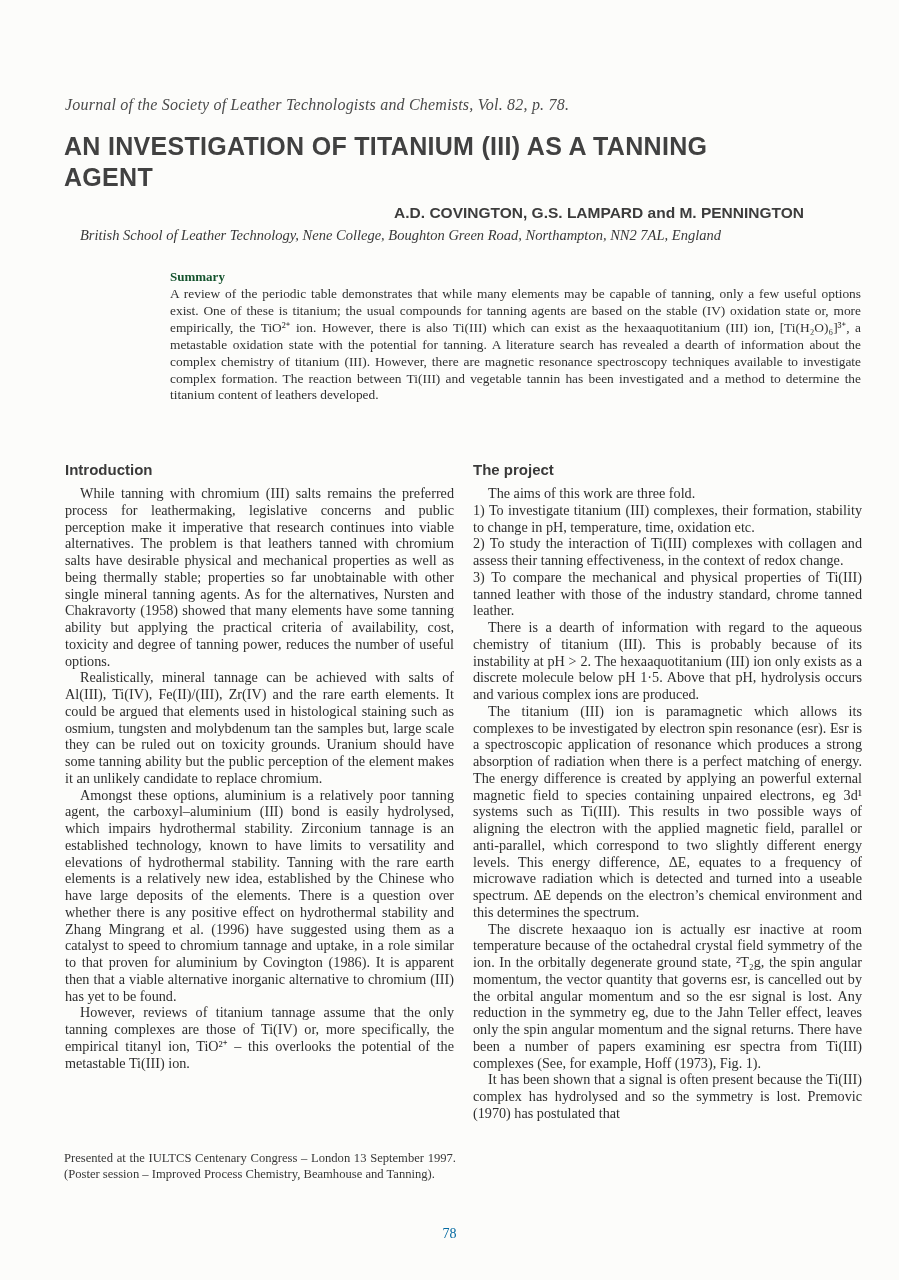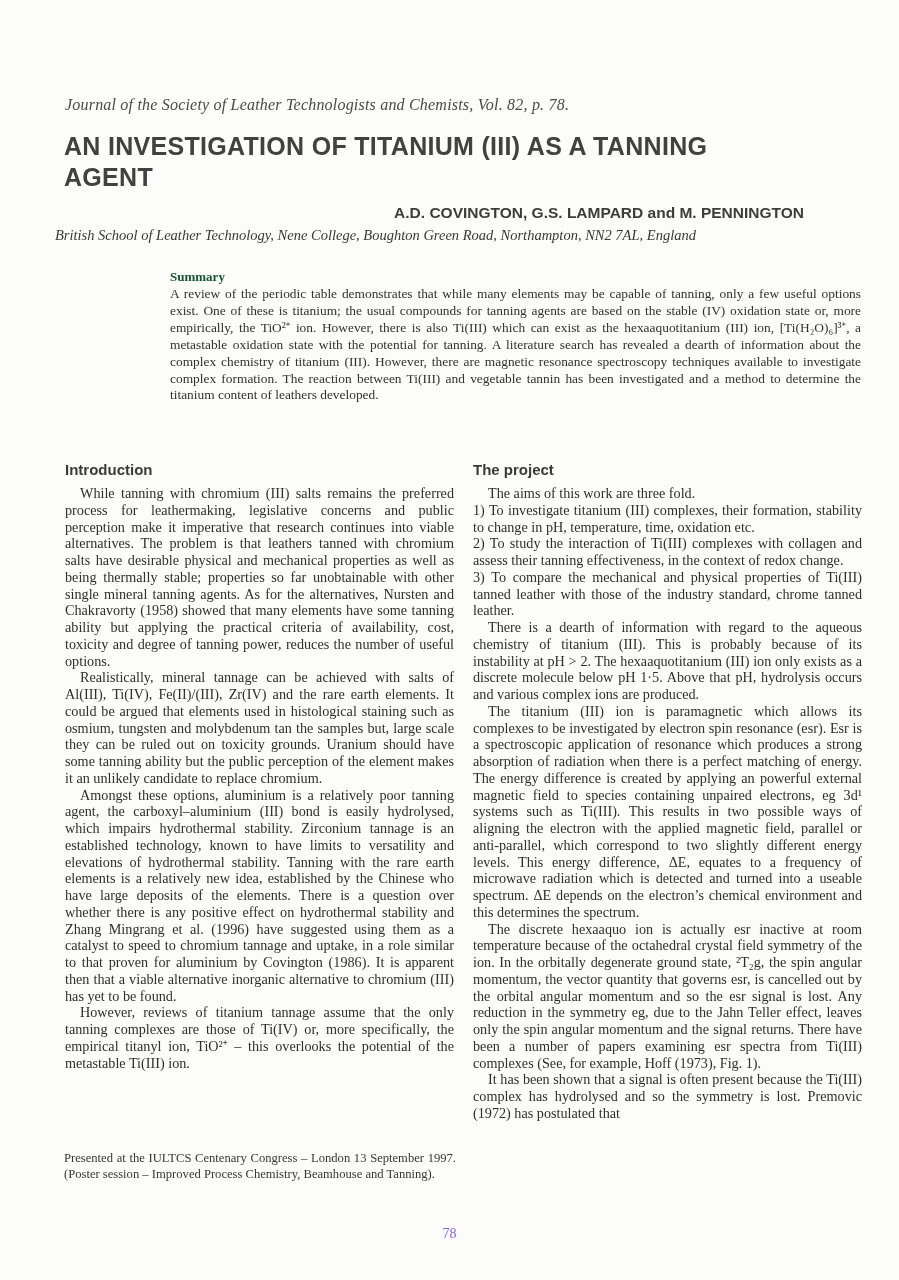--- a/index.html
+++ b/index.html
@@ -54,7 +54,7 @@
   .affiliation {
     position: absolute;
     top: 227px;
-    left: 55px;
+    left: 80px;
     width: 780px;
     font-style: italic;
     font-size: 14.5px;

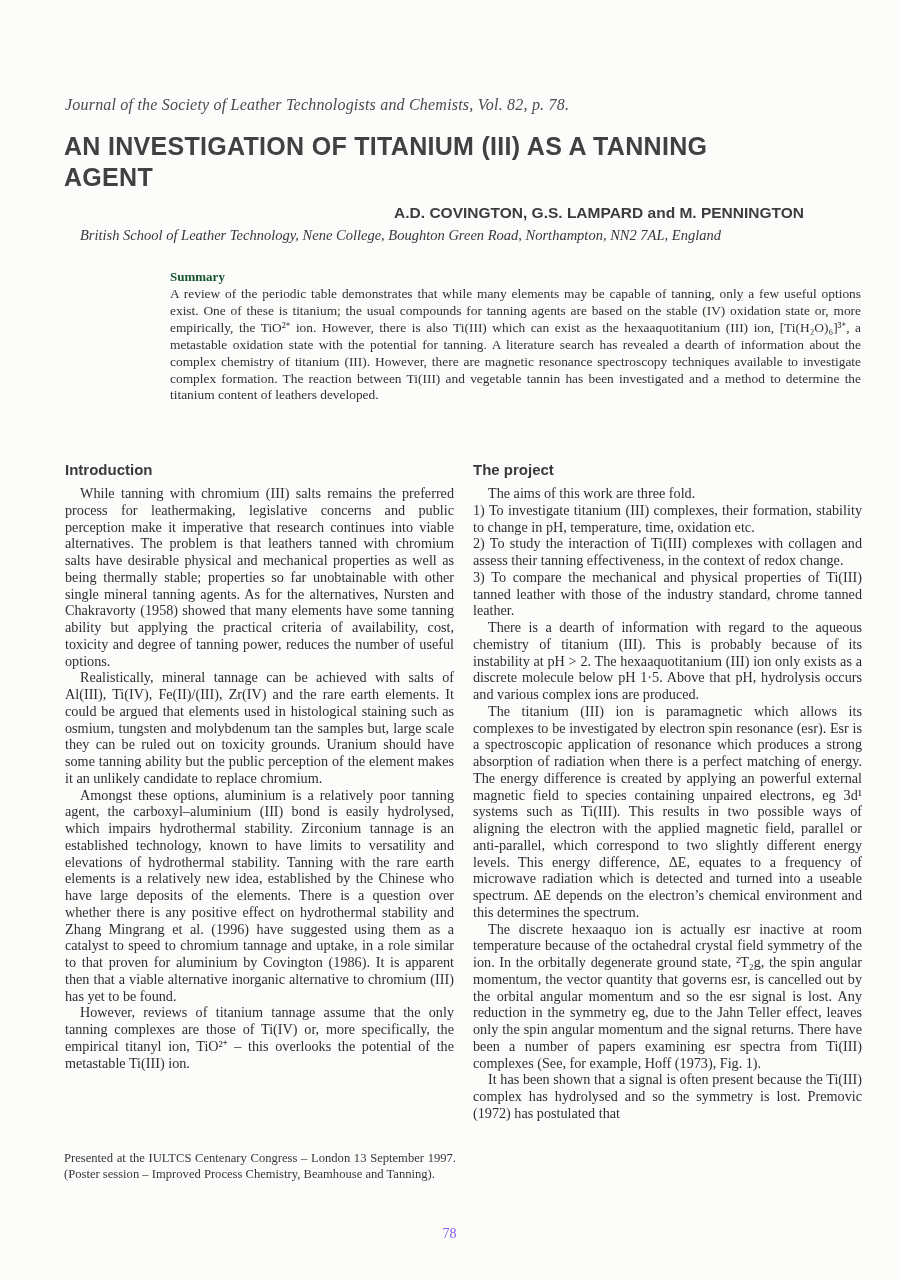--- a/index.html
+++ b/index.html
@@ -160,7 +160,7 @@
       <p class="indent">There is a dearth of information with regard to the aqueous chemistry of titanium (III). This is probably because of its instability at pH &gt; 2. The hexaaquotitanium (III) ion only exists as a discrete molecule below pH 1·5. Above that pH, hydrolysis occurs and various complex ions are produced.</p>
       <p class="indent">The titanium (III) ion is paramagnetic which allows its complexes to be investigated by electron spin resonance (esr). Esr is a spectroscopic application of resonance which produces a strong absorption of radiation when there is a perfect matching of energy. The energy difference is created by applying an powerful external magnetic field to species containing unpaired electrons, eg 3d¹ systems such as Ti(III). This results in two possible ways of aligning the electron with the applied magnetic field, parallel or anti-parallel, which correspond to two slightly different energy levels. This energy difference, ΔE, equates to a frequency of microwave radiation which is detected and turned into a useable spectrum. ΔE depends on the electron’s chemical environment and this determines the spectrum.</p>
       <p class="indent">The discrete hexaaquo ion is actually esr inactive at room temperature because of the octahedral crystal field symmetry of the ion. In the orbitally degenerate ground state, ²T₂g, the spin angular momentum, the vector quantity that governs esr, is cancelled out by the orbital angular momentum and so the esr signal is lost. Any reduction in the symmetry eg, due to the Jahn Teller effect, leaves only the spin angular momentum and the signal returns. There have been a number of papers examining esr spectra from Ti(III) complexes (See, for example, Hoff (1973), Fig. 1).</p>
-      <p class="indent">It has been shown that a signal is often present because the Ti(III) complex has hydrolysed and so the symmetry is lost. Premovic (1972) has postulated that</p>
+      <p class="indent">It has been shown that a signal is often present because the Ti(III) complex has hydrolysed and so the symmetry is lost. Premovic (1970) has postulated that</p>
     </div>
 
   </div>

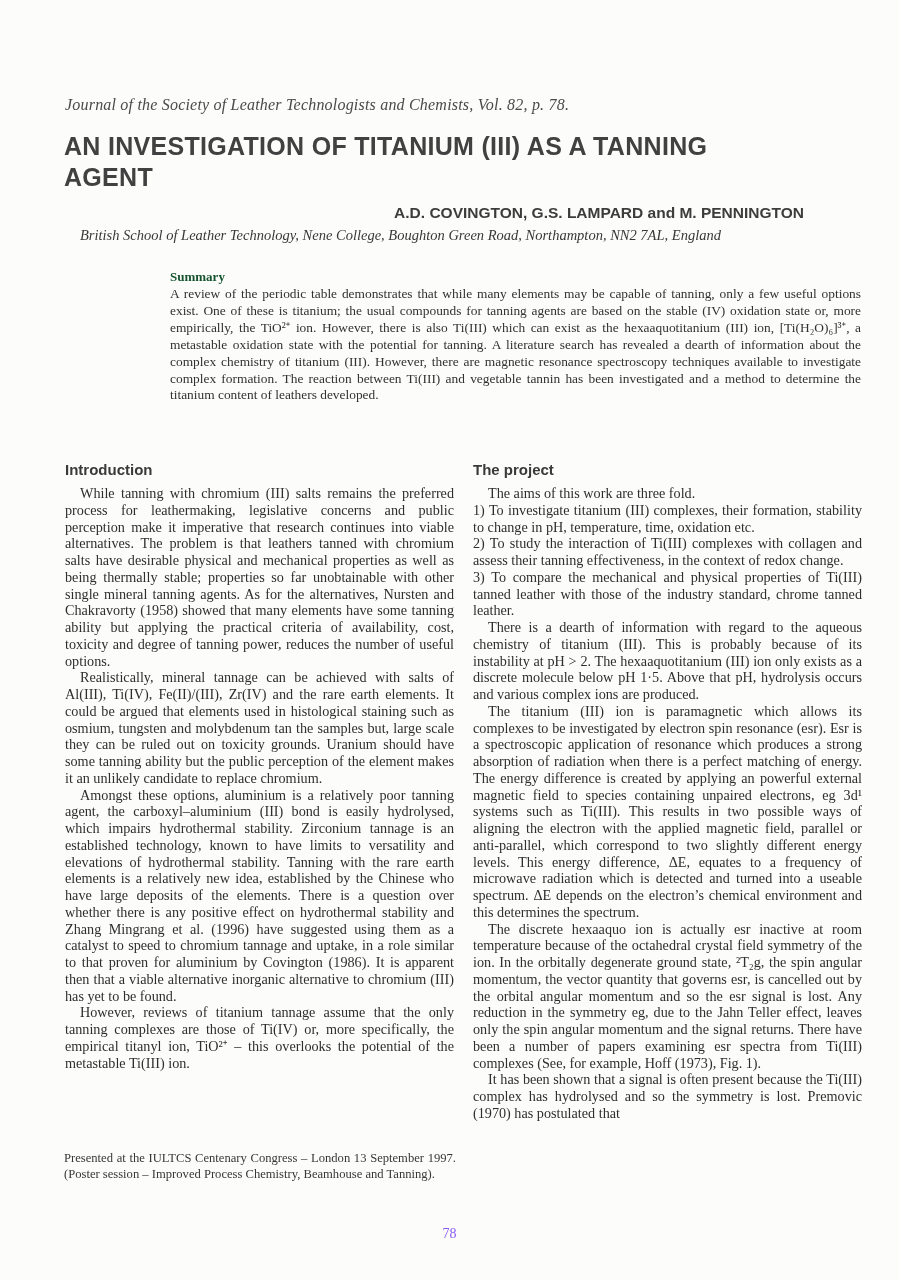--- a/index.html
+++ b/index.html
@@ -120,7 +120,7 @@
     width: 899px;
     text-align: center;
     font-size: 14px;
-    color: #8b5cf6;
+    color: #0369a1;
   }
 </style>
 </head>

